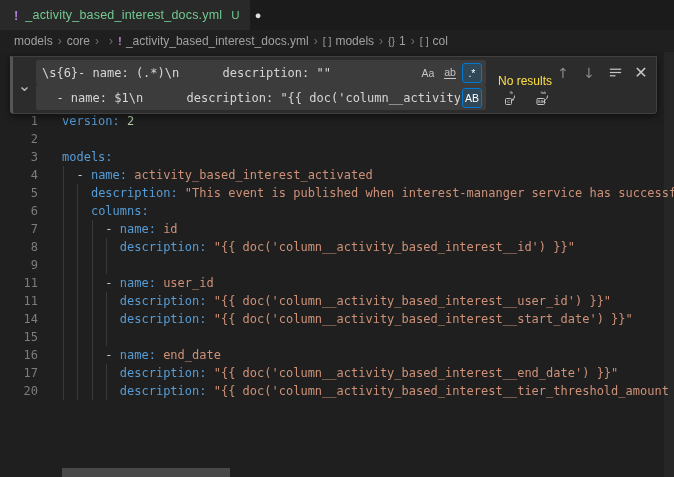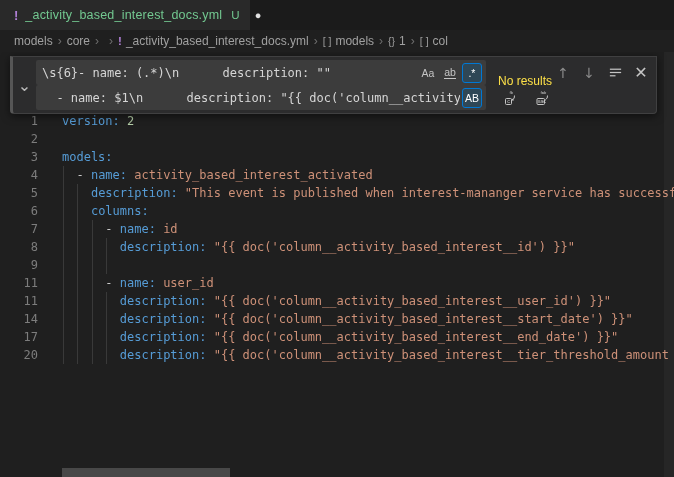--- a/index.html
+++ b/index.html
@@ -183,6 +183,7 @@
       <div class="code-row"><span class="ln">11</span><span class="lc"><span class="guide" style="left: 1px;"></span><span class="guide" style="left: 15.45px;"></span><span class="guide" style="left: 29.9px;"></span><span class="tok-p">      - </span><span class="tok-k">name:</span><span class="tok-s"> user_id</span></span></div>
       <div class="code-row"><span class="ln">11</span><span class="lc"><span class="guide" style="left: 1px;"></span><span class="guide" style="left: 15.45px;"></span><span class="guide" style="left: 29.9px;"></span><span class="guide" style="left: 44.35px;"></span><span class="tok-p">        </span><span class="tok-k">description:</span><span class="tok-s"> "{{ doc('column__activity_based_interest__user_id') }}"</span></span></div>
       <div class="code-row"><span class="ln">14</span><span class="lc"><span class="guide" style="left: 1px;"></span><span class="guide" style="left: 15.45px;"></span><span class="guide" style="left: 29.9px;"></span><span class="guide" style="left: 44.35px;"></span><span class="tok-p">        </span><span class="tok-k">description:</span><span class="tok-s"> "{{ doc('column__activity_based_interest__start_date') }}"</span></span></div>
+      <div class="code-row"><span class="ln">15</span><span class="lc"><span class="guide" style="left: 1px;"></span><span class="guide" style="left: 15.45px;"></span><span class="guide" style="left: 29.9px;"></span><span class="guide" style="left: 44.35px;"></span></span></div>
       <div class="code-row"><span class="ln">17</span><span class="lc"><span class="guide" style="left: 1px;"></span><span class="guide" style="left: 15.45px;"></span><span class="guide" style="left: 29.9px;"></span><span class="guide" style="left: 44.35px;"></span><span class="tok-p">        </span><span class="tok-k">description:</span><span class="tok-s"> "{{ doc('column__activity_based_interest__end_date') }}"</span></span></div>
       <div class="code-row"><span class="ln">20</span><span class="lc"><span class="guide" style="left: 1px;"></span><span class="guide" style="left: 15.45px;"></span><span class="guide" style="left: 29.9px;"></span><span class="guide" style="left: 44.35px;"></span><span class="tok-p">        </span><span class="tok-k">description:</span><span class="tok-s"> "{{ doc('column__activity_based_interest__tier_threshold_amount</span></span></div>
     </div>

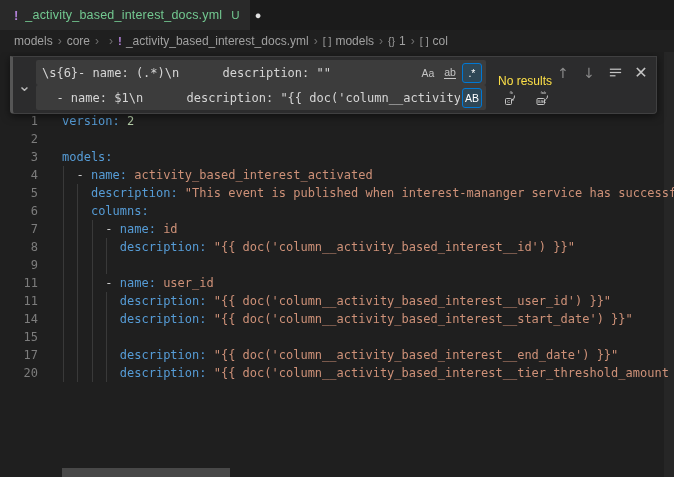--- a/index.html
+++ b/index.html
@@ -184,6 +184,7 @@
       <div class="code-row"><span class="ln">11</span><span class="lc"><span class="guide" style="left: 1px;"></span><span class="guide" style="left: 15.45px;"></span><span class="guide" style="left: 29.9px;"></span><span class="guide" style="left: 44.35px;"></span><span class="tok-p">        </span><span class="tok-k">description:</span><span class="tok-s"> "{{ doc('column__activity_based_interest__user_id') }}"</span></span></div>
       <div class="code-row"><span class="ln">14</span><span class="lc"><span class="guide" style="left: 1px;"></span><span class="guide" style="left: 15.45px;"></span><span class="guide" style="left: 29.9px;"></span><span class="guide" style="left: 44.35px;"></span><span class="tok-p">        </span><span class="tok-k">description:</span><span class="tok-s"> "{{ doc('column__activity_based_interest__start_date') }}"</span></span></div>
       <div class="code-row"><span class="ln">15</span><span class="lc"><span class="guide" style="left: 1px;"></span><span class="guide" style="left: 15.45px;"></span><span class="guide" style="left: 29.9px;"></span><span class="guide" style="left: 44.35px;"></span></span></div>
+      <div class="code-row"><span class="ln">16</span><span class="lc"><span class="guide" style="left: 1px;"></span><span class="guide" style="left: 15.45px;"></span><span class="guide" style="left: 29.9px;"></span><span class="tok-p">      - </span><span class="tok-k">name:</span><span class="tok-s"> end_date</span></span></div>
       <div class="code-row"><span class="ln">17</span><span class="lc"><span class="guide" style="left: 1px;"></span><span class="guide" style="left: 15.45px;"></span><span class="guide" style="left: 29.9px;"></span><span class="guide" style="left: 44.35px;"></span><span class="tok-p">        </span><span class="tok-k">description:</span><span class="tok-s"> "{{ doc('column__activity_based_interest__end_date') }}"</span></span></div>
       <div class="code-row"><span class="ln">20</span><span class="lc"><span class="guide" style="left: 1px;"></span><span class="guide" style="left: 15.45px;"></span><span class="guide" style="left: 29.9px;"></span><span class="guide" style="left: 44.35px;"></span><span class="tok-p">        </span><span class="tok-k">description:</span><span class="tok-s"> "{{ doc('column__activity_based_interest__tier_threshold_amount</span></span></div>
     </div>

